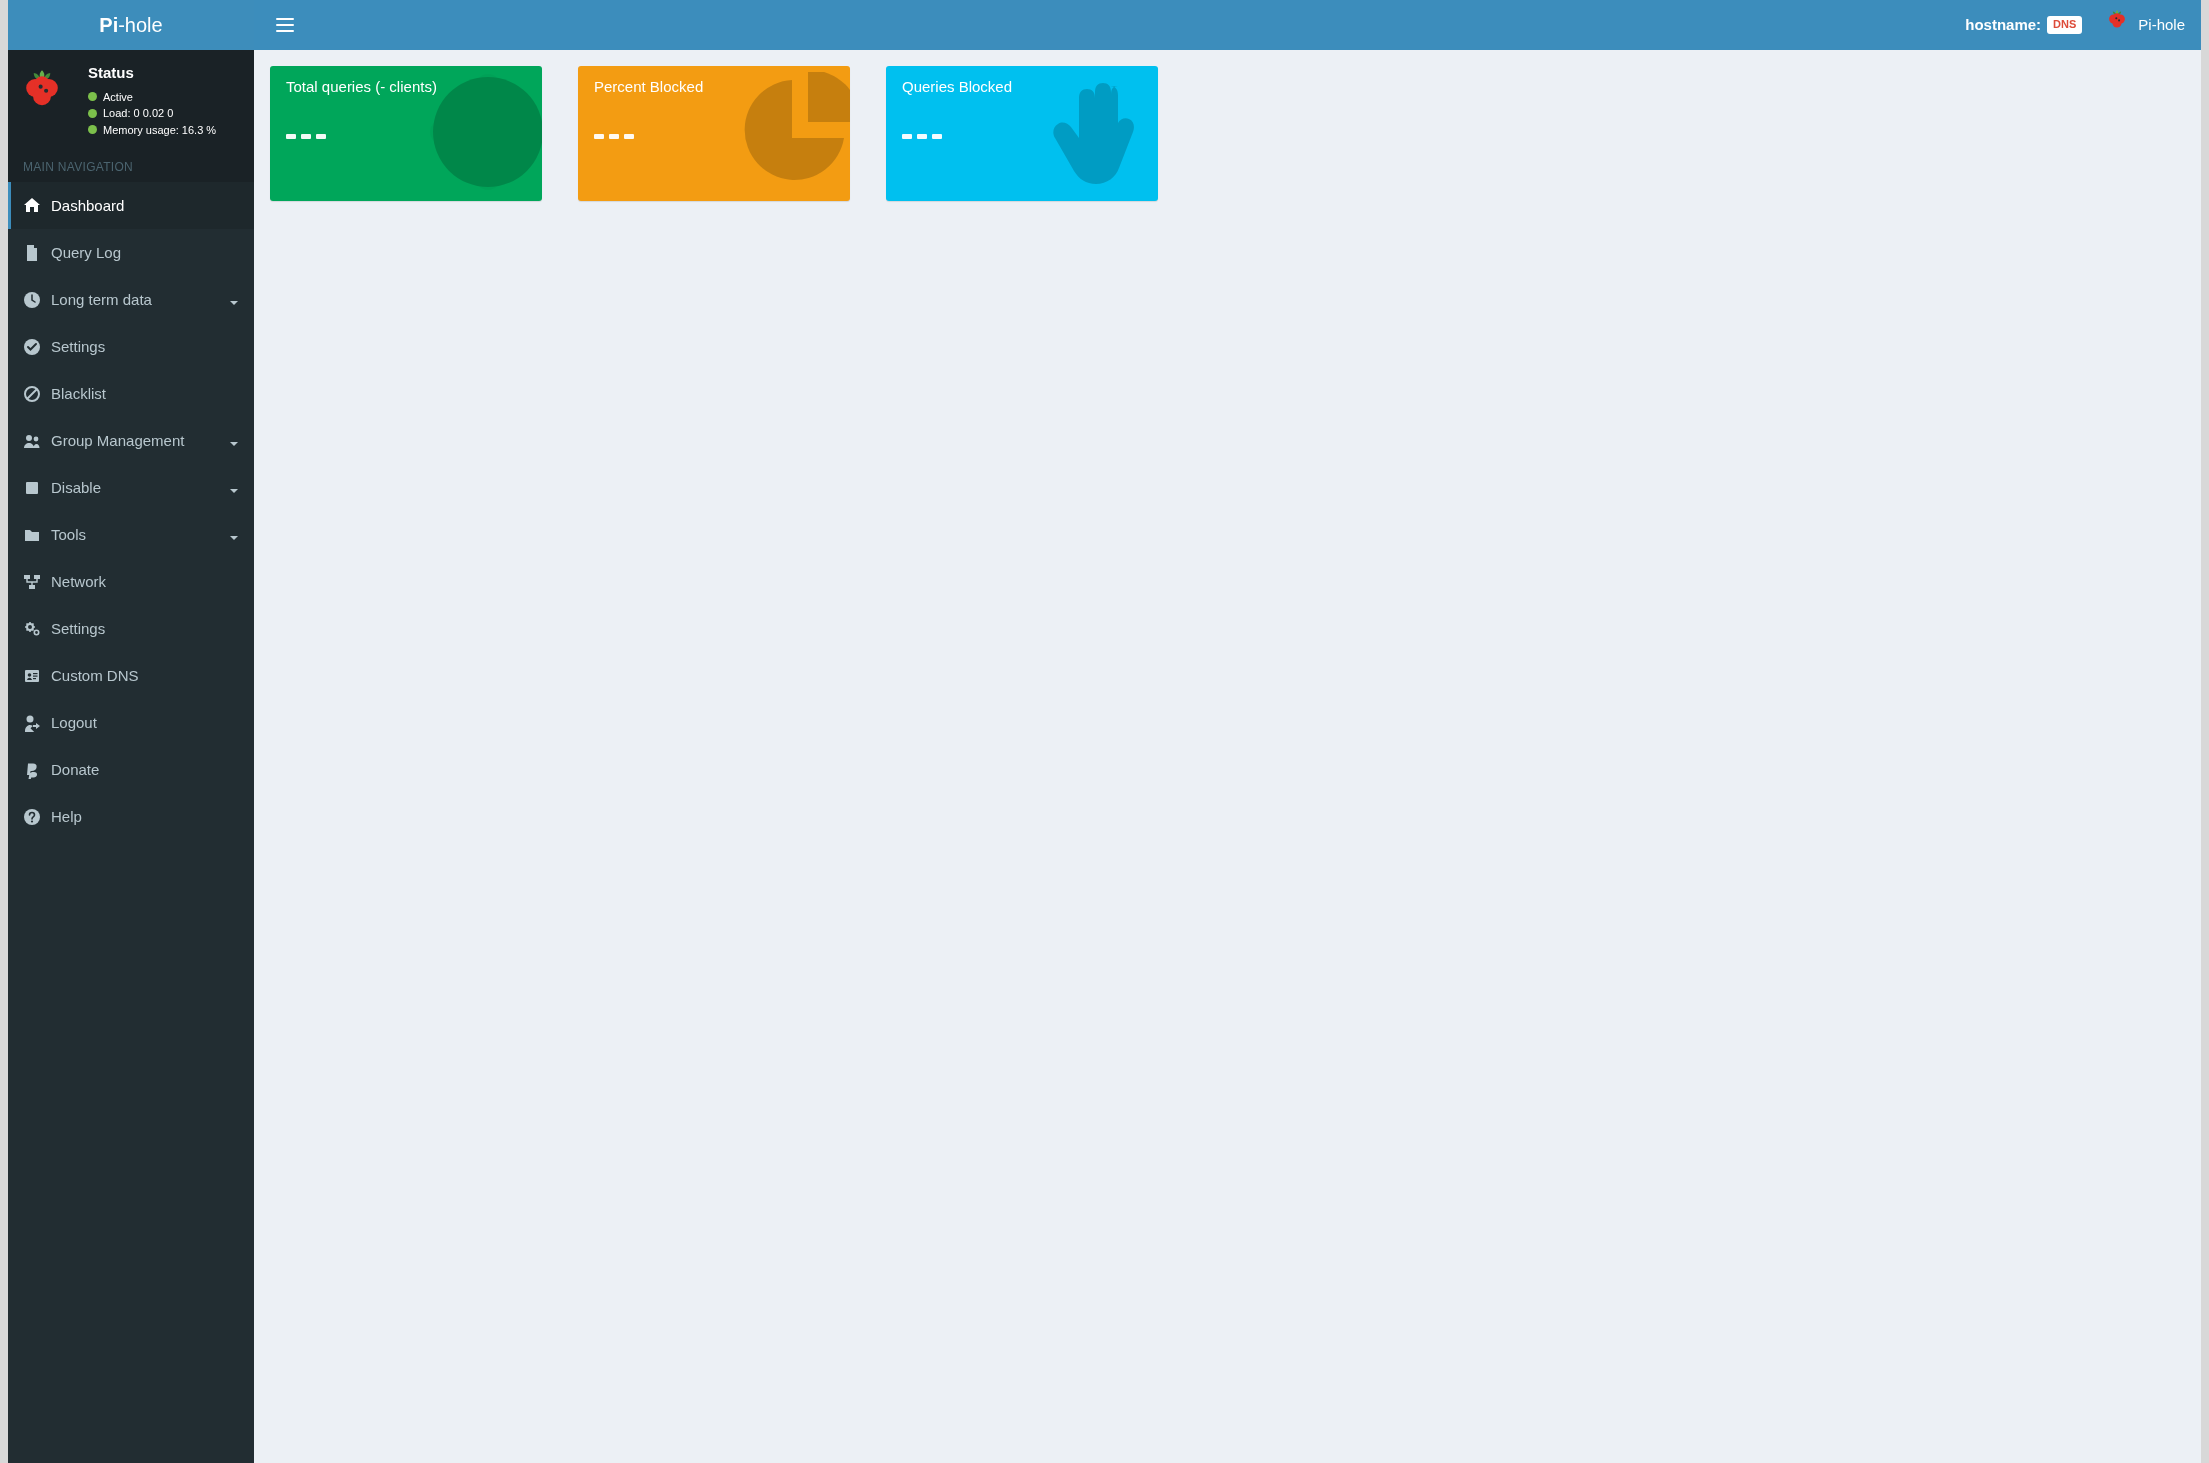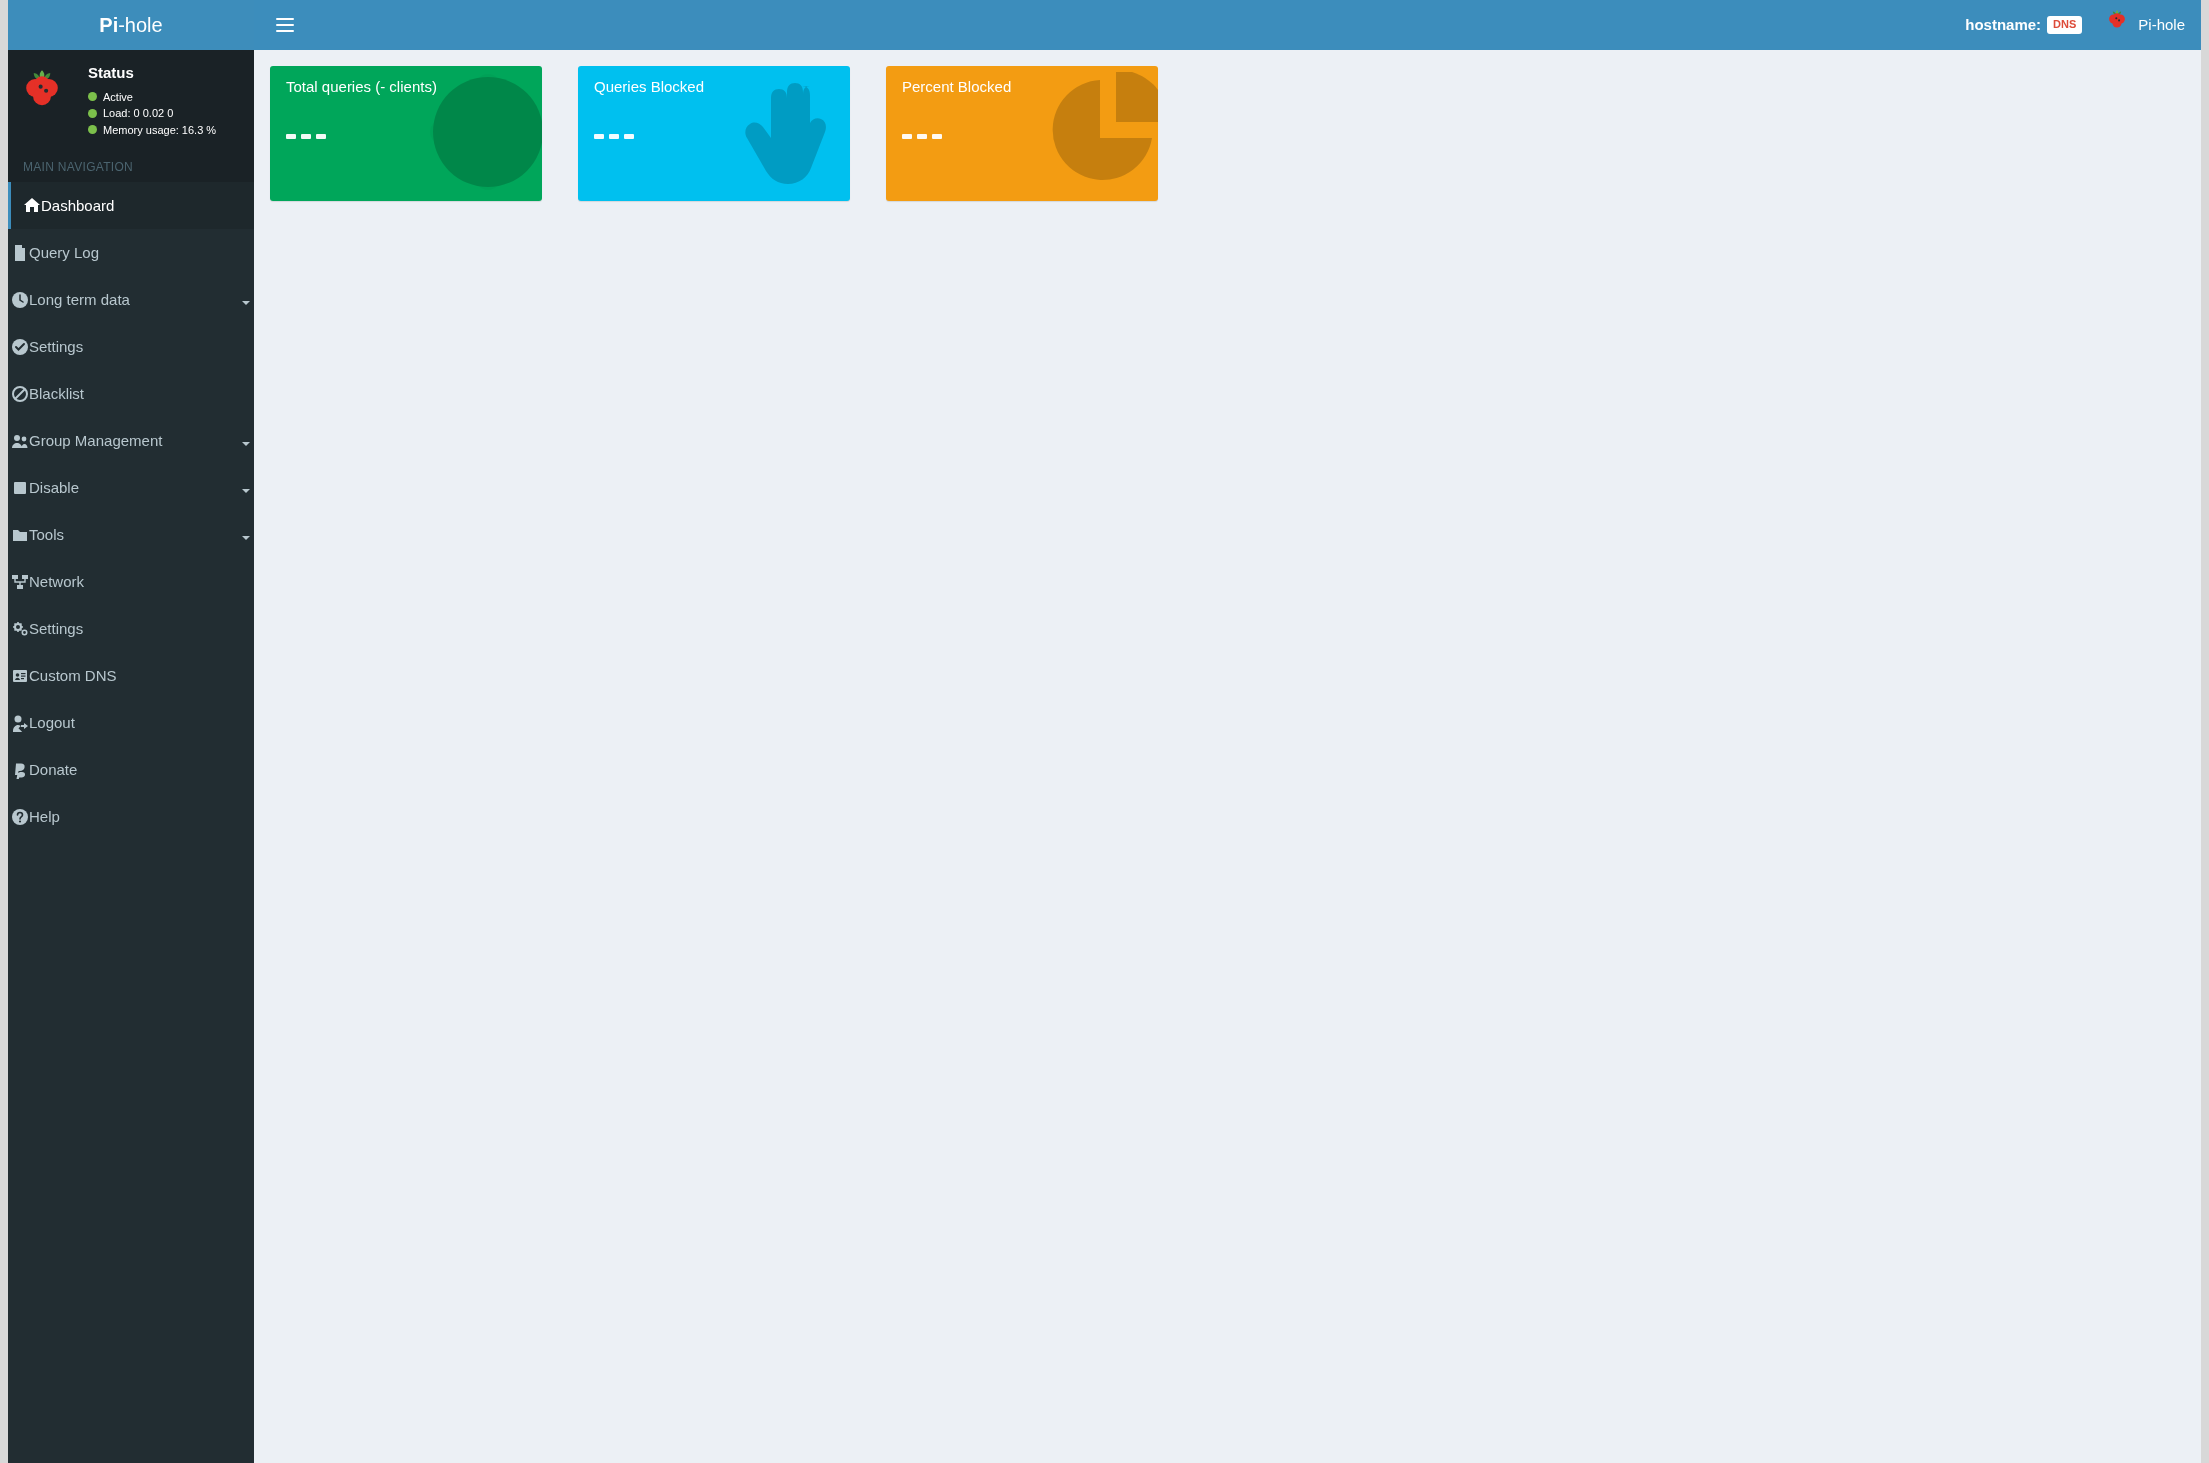--- a/index.html
+++ b/index.html
@@ -533,6 +533,17 @@
                 <span></span>
               </span></div>
           </div>
+          <div class="stat-box orange">
+            <div class="bg-icon"><svg viewBox="0 0 120 120" width="120" height="120" style="color:#000">
+                <use href="#bg-pie"></use>
+              </svg></div>
+            <div class="title">Percent Blocked</div>
+            <div class="value"><span class="dashes">
+                <span></span>
+                <span></span>
+                <span></span>
+              </span></div>
+          </div>
           <div class="stat-box blue">
             <div class="bg-icon"><svg viewBox="0 0 120 120" width="120" height="120" style="color:#000">
                 <use href="#bg-hand"></use>
@@ -544,17 +555,6 @@
                 <span></span>
               </span></div>
           </div>
-          <div class="stat-box orange">
-            <div class="bg-icon"><svg viewBox="0 0 120 120" width="120" height="120" style="color:#000">
-                <use href="#bg-pie"></use>
-              </svg></div>
-            <div class="title">Percent Blocked</div>
-            <div class="value"><span class="dashes">
-                <span></span>
-                <span></span>
-                <span></span>
-              </span></div>
-          </div>
         </div>
     </section>
   </div>

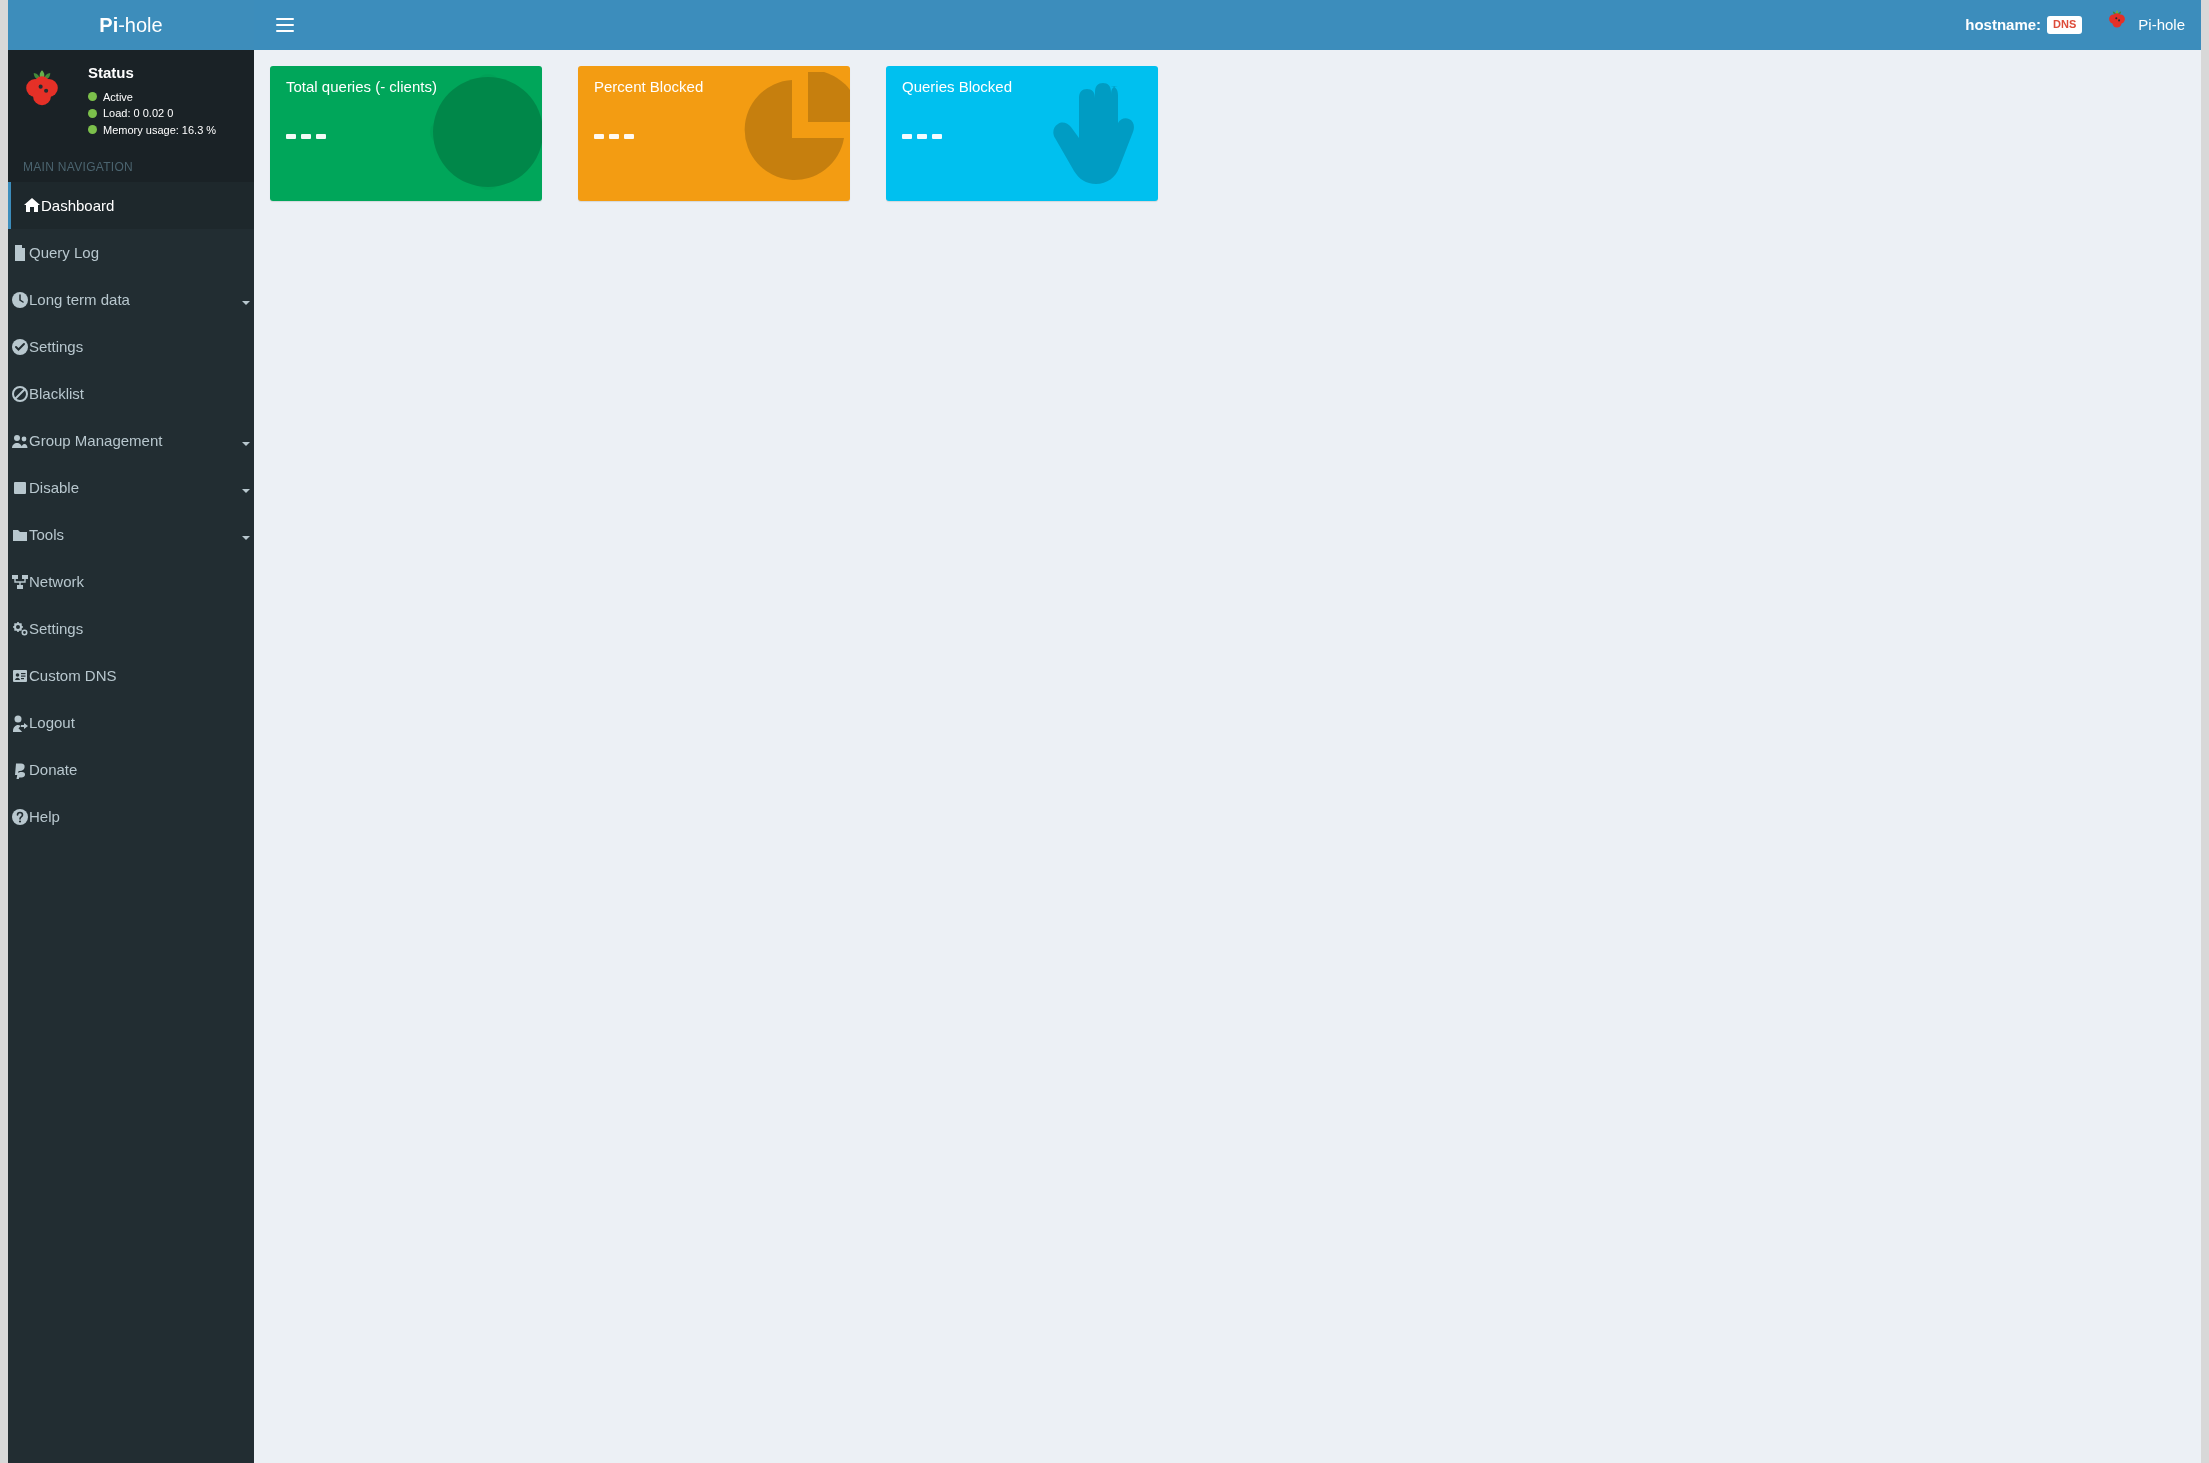--- a/index.html
+++ b/index.html
@@ -160,10 +160,11 @@
   ul.nav li {
     display: flex;
     align-items: center;
-    padding: 0 3px;
+    padding: 0 15px;
     height: 47px;
     cursor: pointer;
     color: #b8c7ce;
+    gap: 10px;
     position: relative;
   }
   ul.nav li.active {

